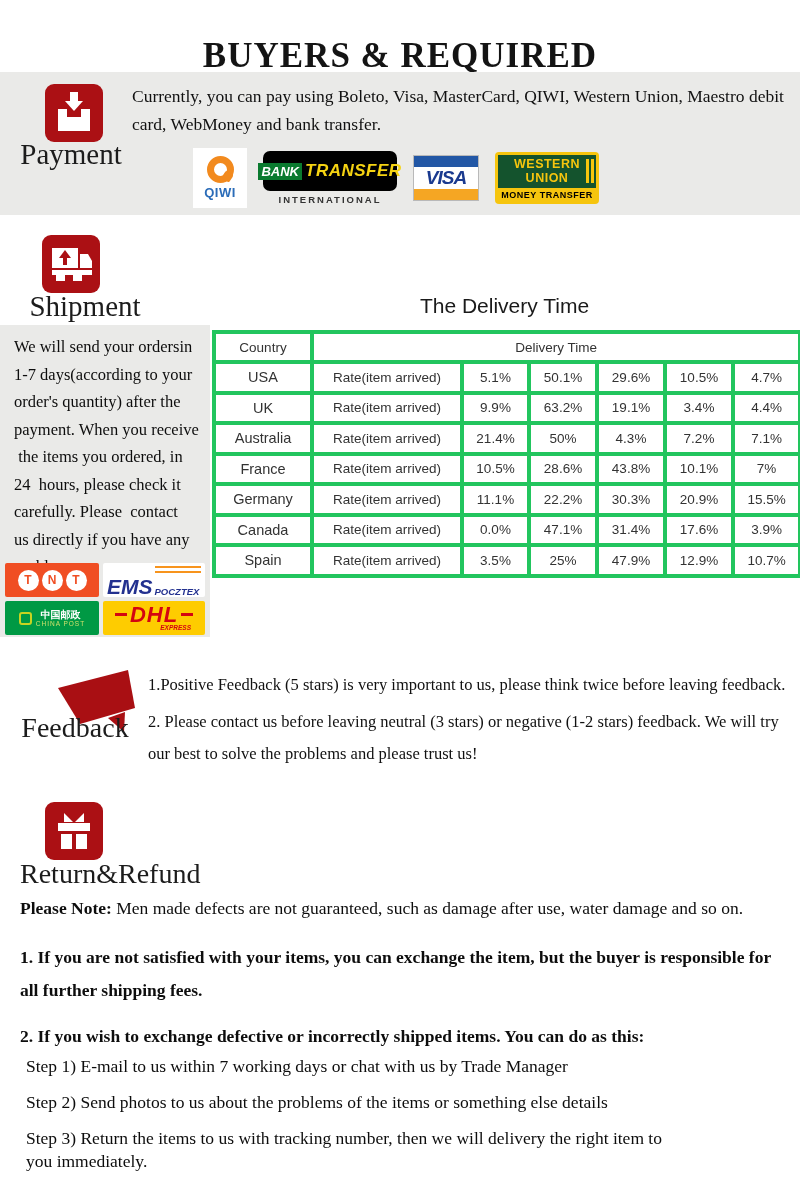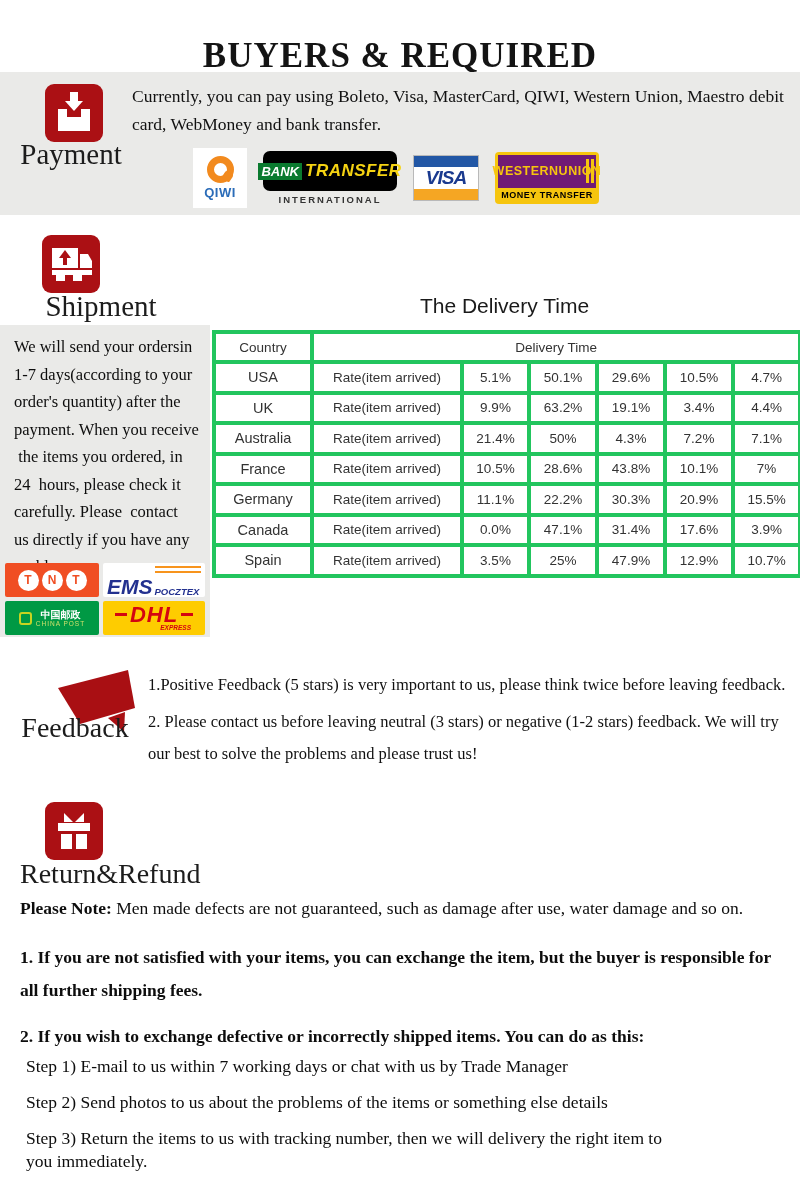--- a/index.html
+++ b/index.html
@@ -42,7 +42,7 @@
   .visa-bot { height:12px; background:#f5a623; }
 
   .logo-wu { width:104px; height:52px; background:#f6c50e; border-radius:4px; padding:3px; display:flex; flex-direction:column; }
-  .wu-black { position:relative; flex:1; background:#701a75; display:flex; flex-direction:row; align-items:center; justify-content:center; }
+  .wu-black { position:relative; flex:1; background:#14532d; display:flex; flex-direction:column; align-items:center; justify-content:center; }
   .wu-line { color:#f6c50e; font-family:"Liberation Sans", sans-serif; font-weight:bold; font-size:12.5px; line-height:1.05; letter-spacing:0.5px; }
   .wu-bars { position:absolute; right:2px; top:4px; display:flex; gap:2px; }
   .wu-bars i { display:block; width:3px; height:24px; background:#f6c50e; }

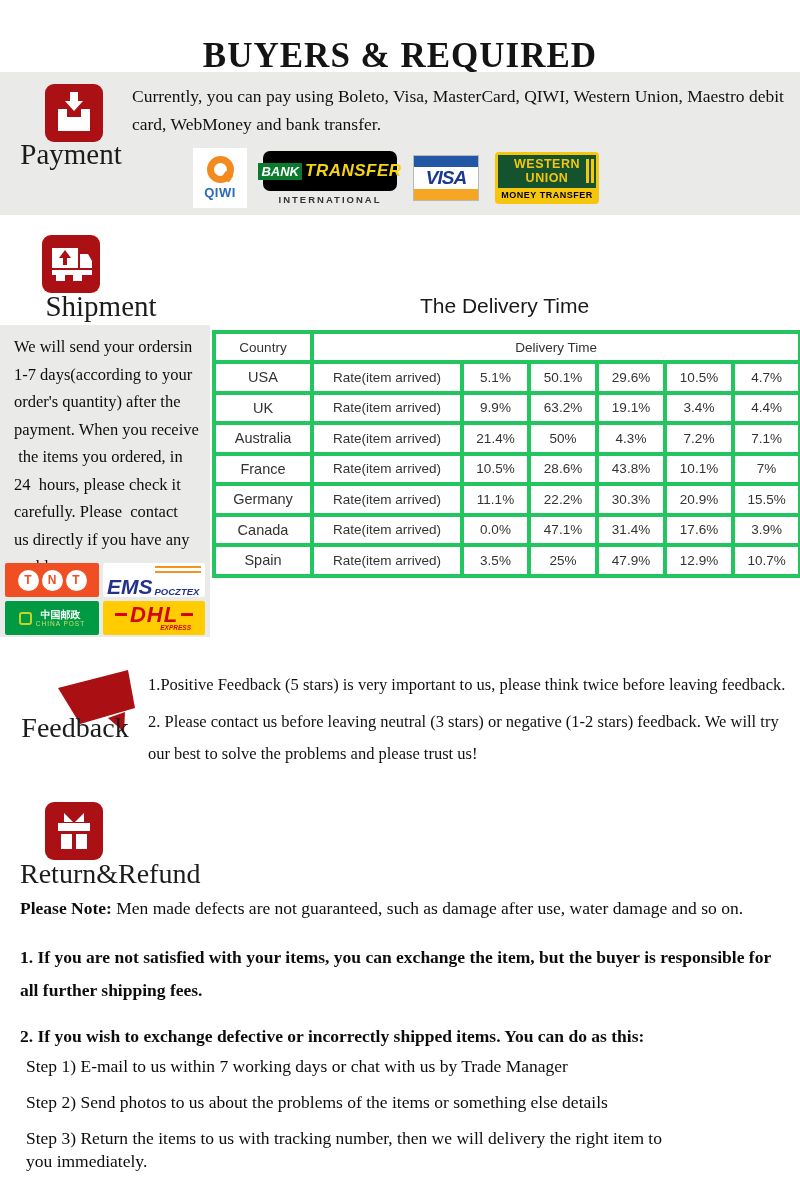--- a/index.html
+++ b/index.html
@@ -50,7 +50,7 @@
 
   
   .ship-icon { left:42px; top:235px; }
-  .ship-label { left:16px; top:290px; width:142px;padding-left:28px; }
+  .ship-label { left:0; top:290px; width:142px;padding-left:28px; }
   .delivery-title { position:absolute; left:212px; top:294px; width:585px; text-align:center;
     font-family:"Liberation Sans", sans-serif; font-size:21px; color:#1a1a1a; }
 

